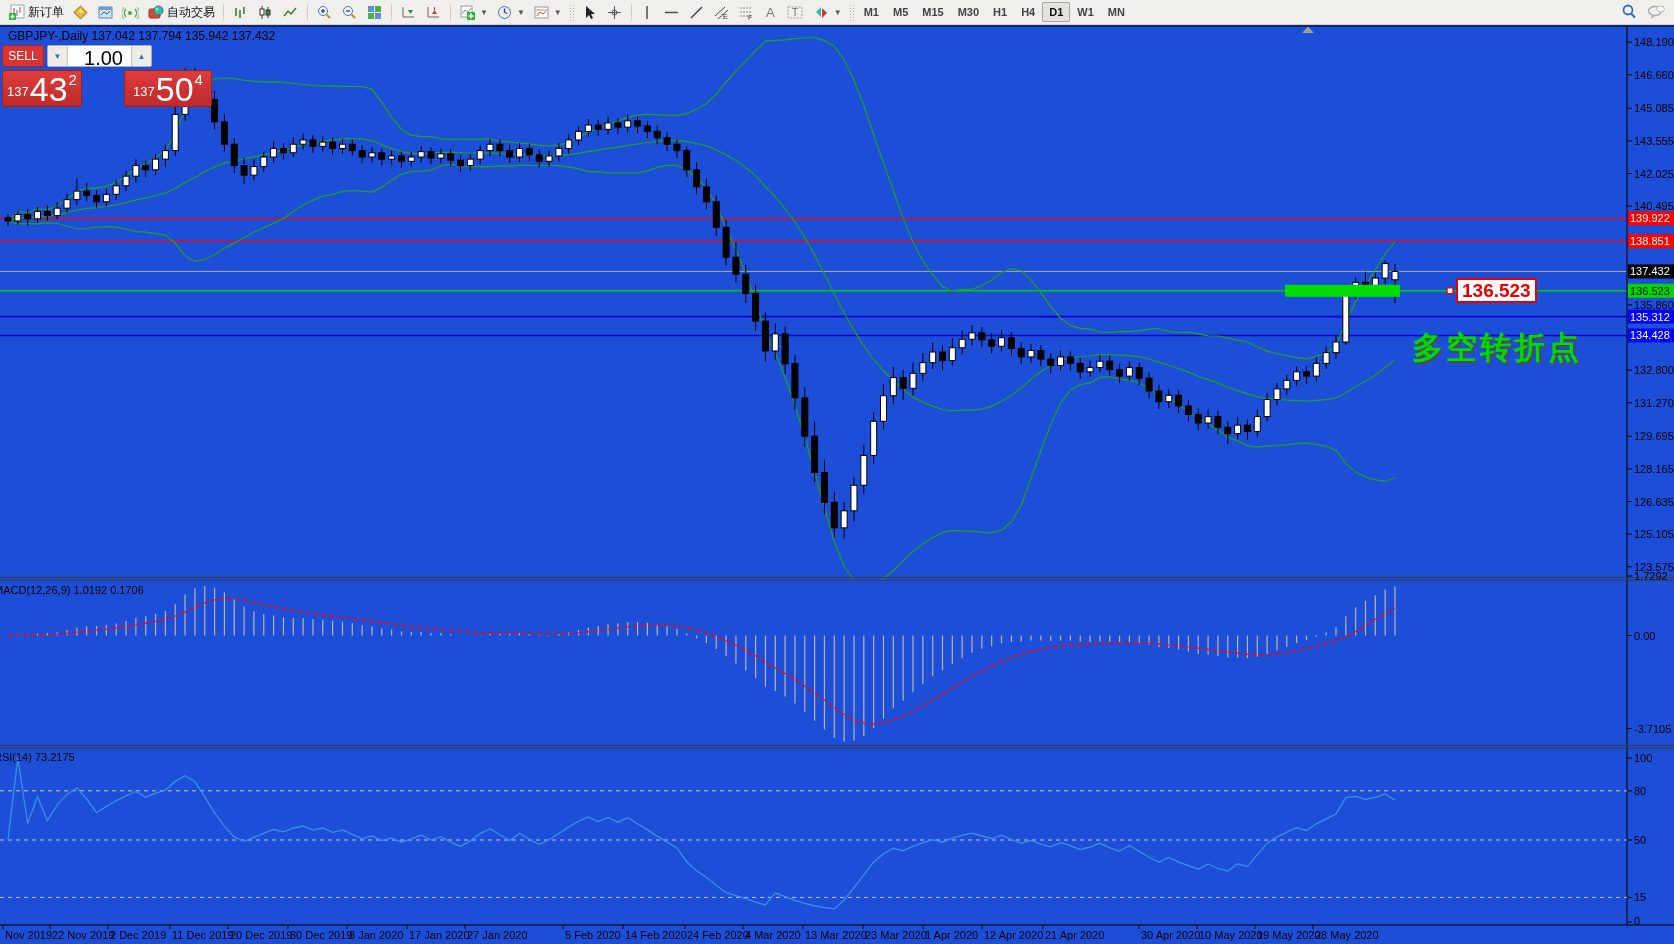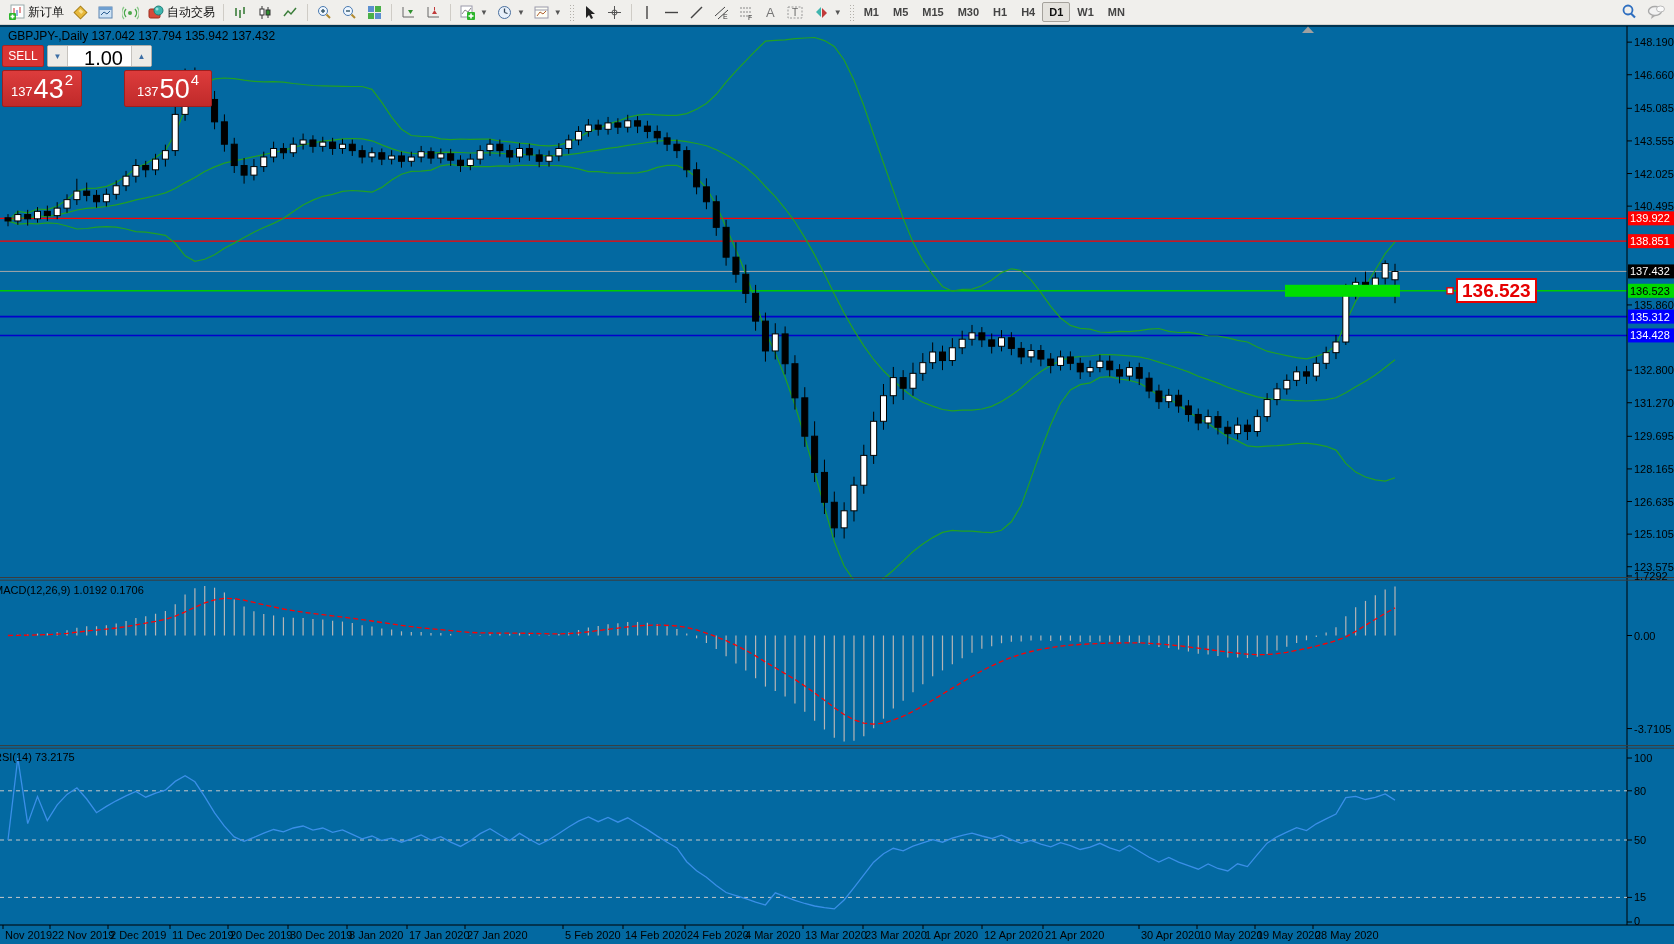--- a/index.html
+++ b/index.html
@@ -4,7 +4,7 @@
 <style>
   html,body{margin:0;padding:0;background:#fff;}
   body{width:1674px;height:944px;overflow:hidden;font-family:"Liberation Sans",sans-serif;}
-  #screen{position:relative;width:1674px;height:944px;background:#0369a1;}
+  #screen{position:relative;width:1674px;height:944px;background:#1d4ed8;}
 
   
   .toolbar{position:absolute;top:0;left:0;width:1674px;height:25px;background:#f0efec;

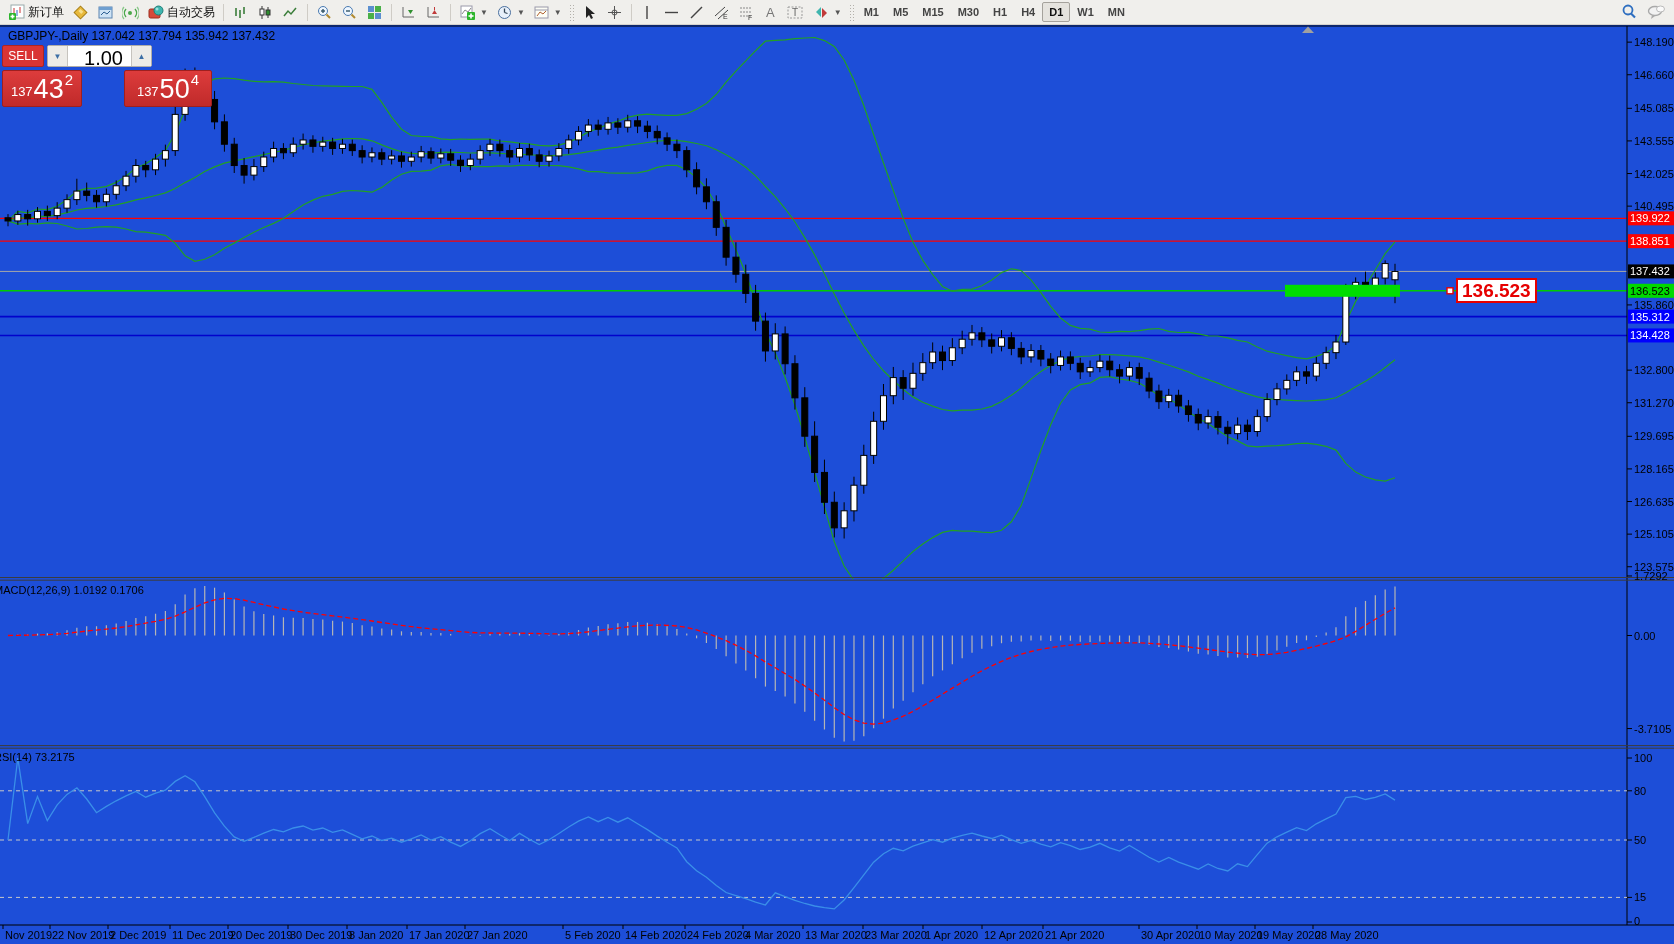--- a/index.html
+++ b/index.html
@@ -51,7 +51,7 @@
   .px-box.sell{width:97px;}
   .px-box.buy{width:107px;margin-left:6px;}
   .px-prefix{font-size:13px;margin:0 1px 5px 0;}
-  .px-main{font-size:27px;line-height:29px;}
+  .px-main{font-size:34px;line-height:29px;}
   .px-sup{font-size:15px;margin:0 0 16px 1px;}
 </style>
 </head>

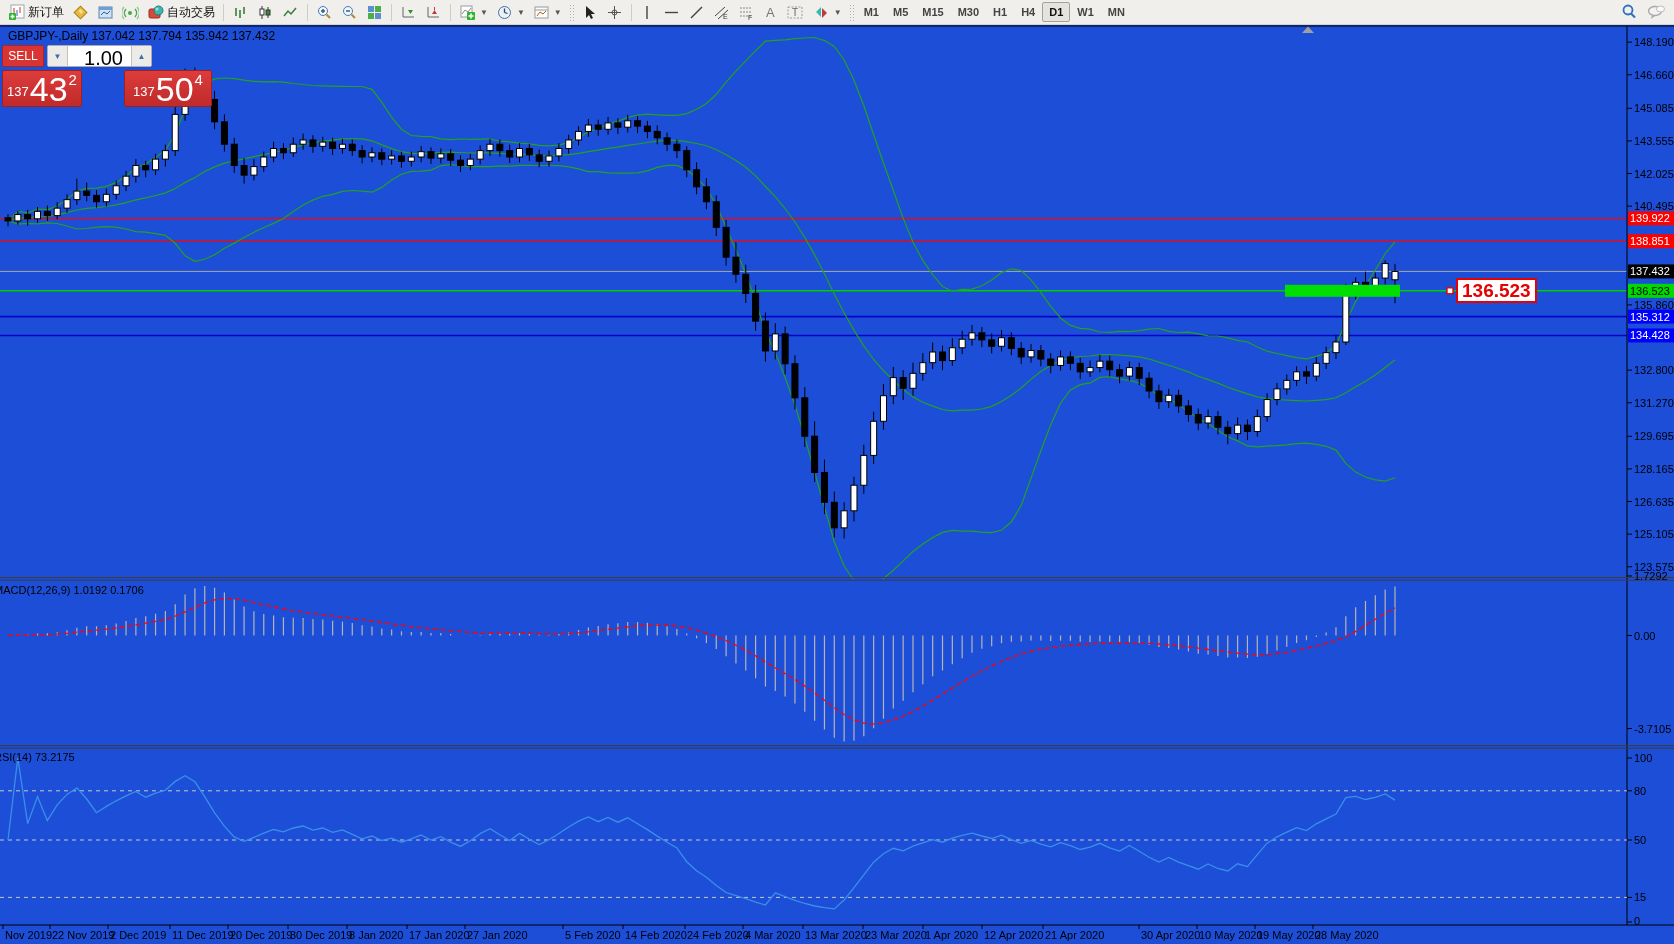--- a/index.html
+++ b/index.html
@@ -890,6 +890,7 @@
   <div class="rsi-label">RSI(14) 73.2175</div>
 
   <div class="price-callout" style="top: 277.788px;">136.523</div>
+  <div class="cn-annotation">多空转折点</div>
 </div>
 
 </body></html>

